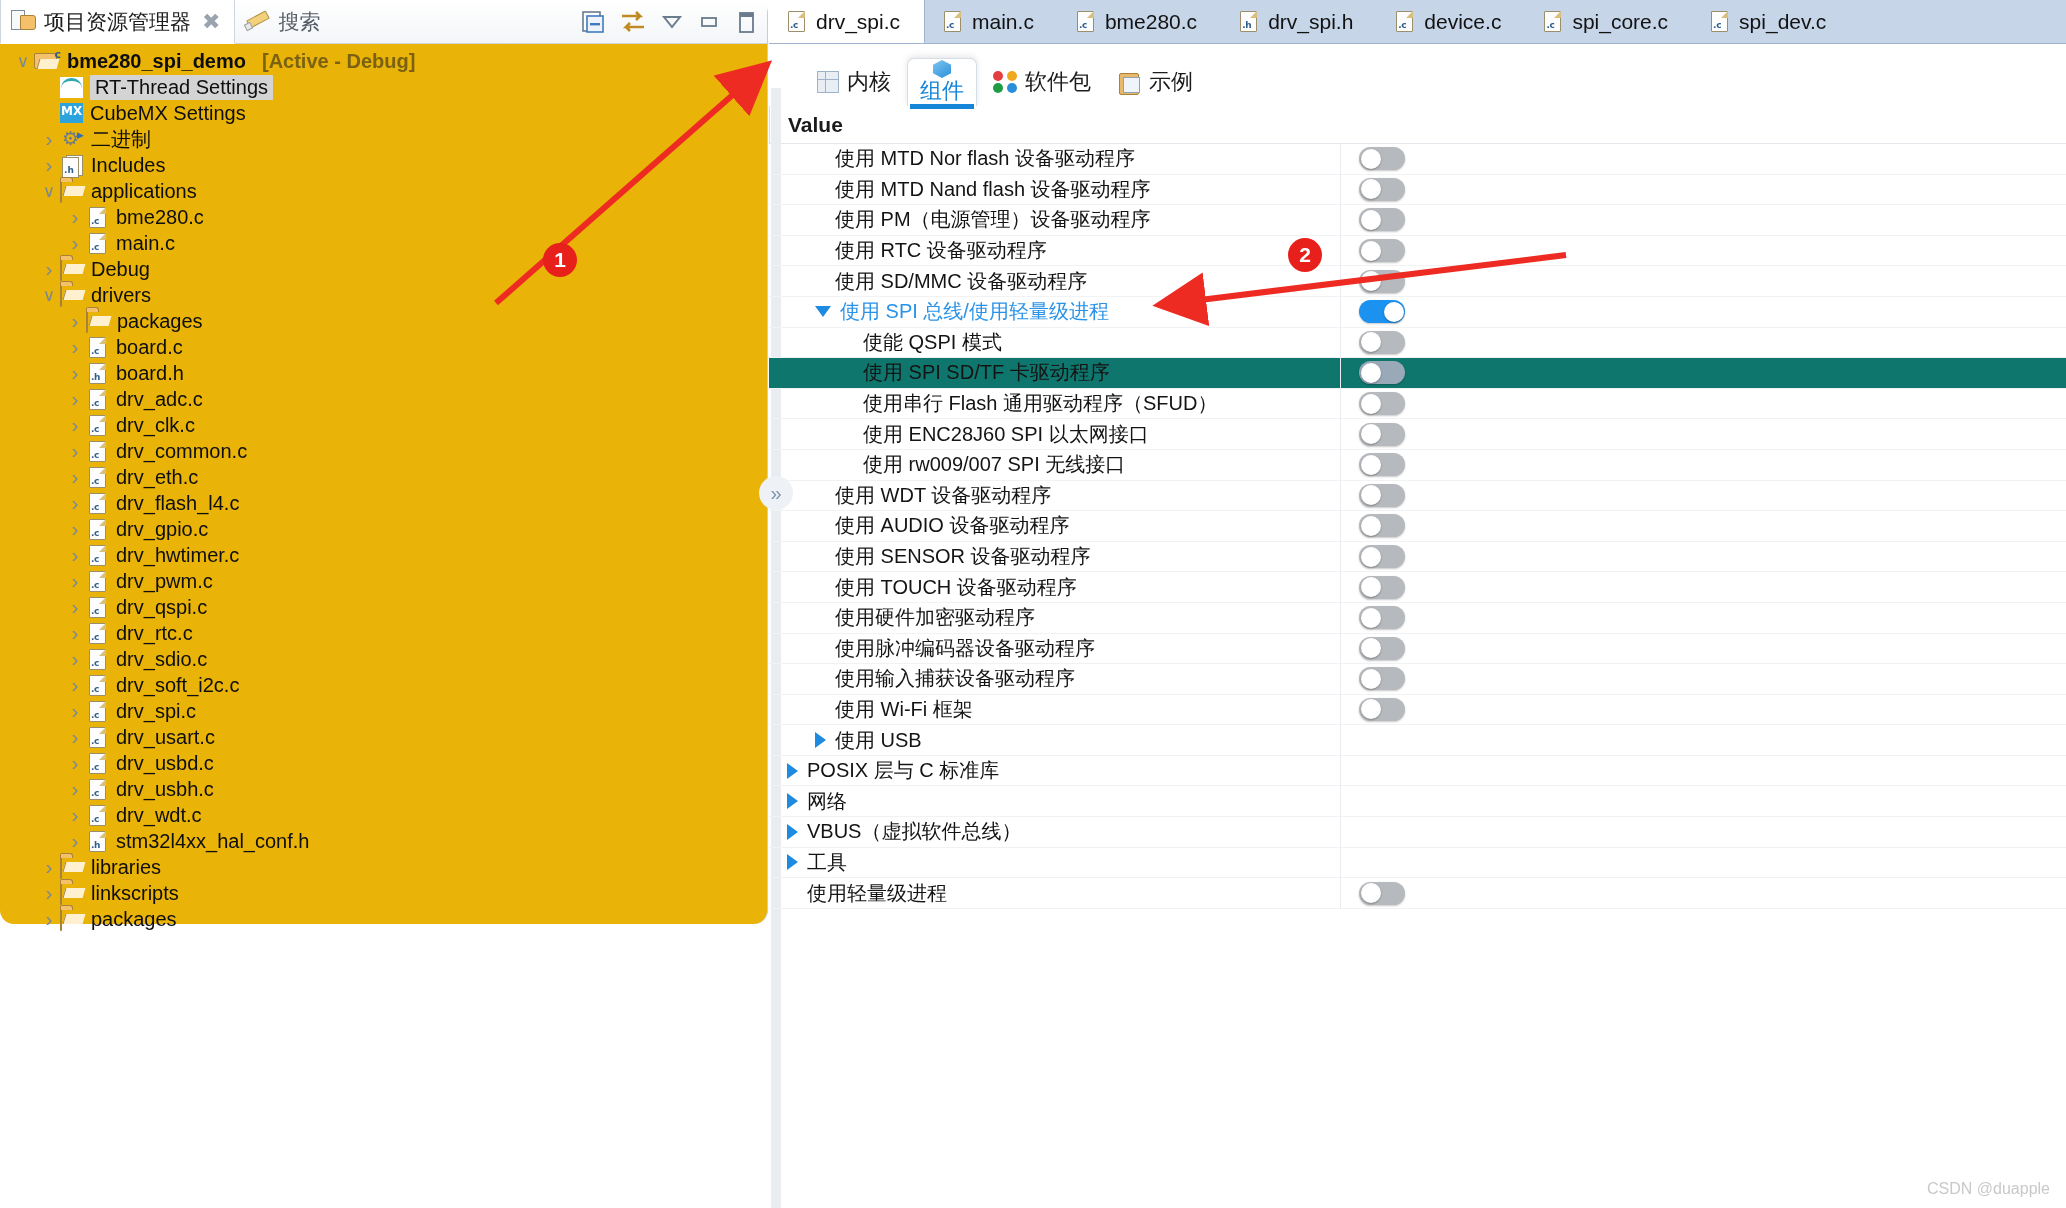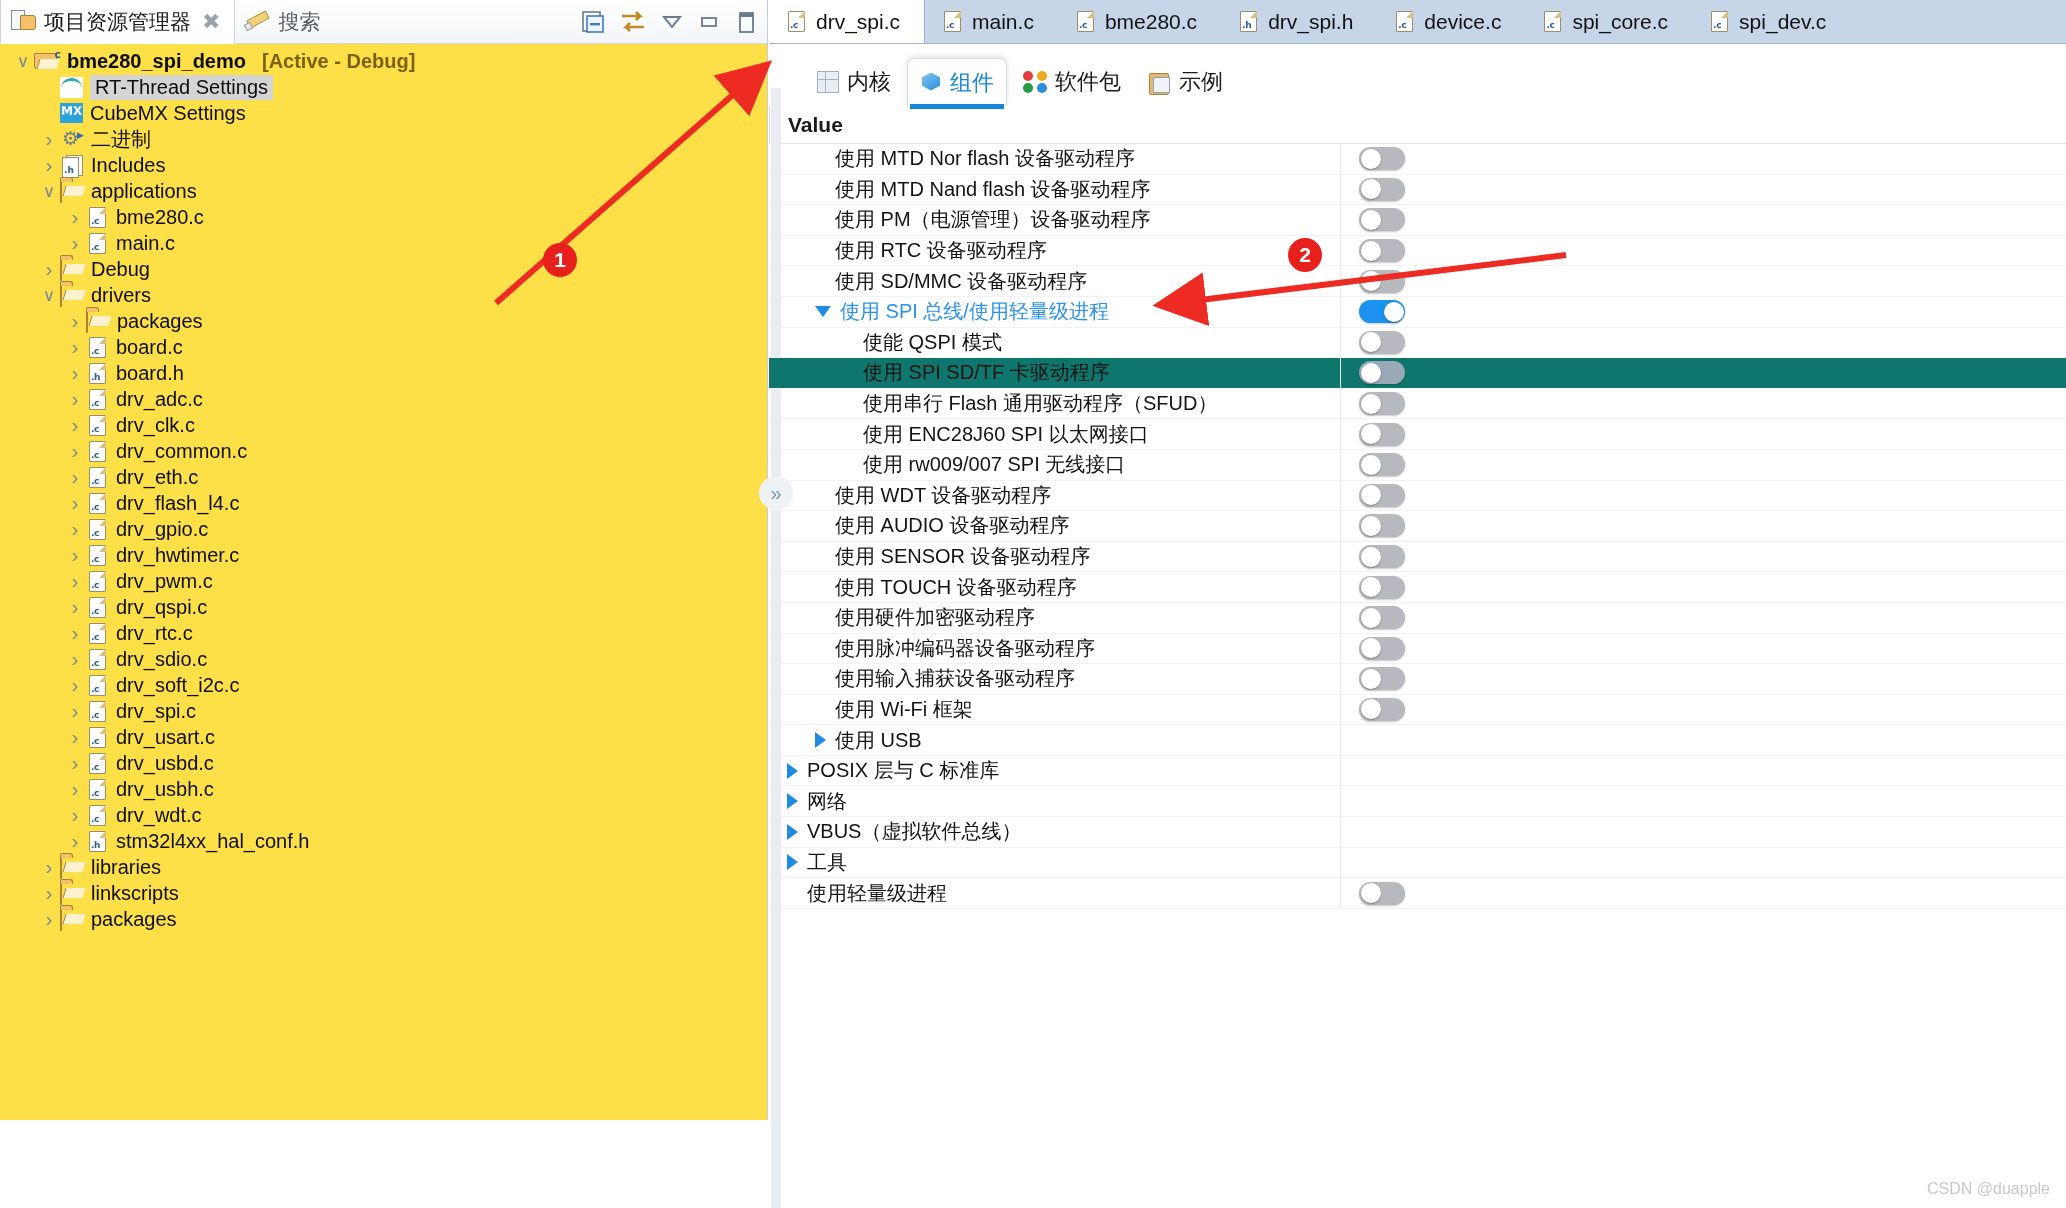--- a/index.html
+++ b/index.html
@@ -14,9 +14,10 @@
   
   #left-panel {
     position: absolute; left: 0; top: 0;
-    width: 768px; height: 1120px;
-    background: #fde047;
+    width: 768px; height: 924px;
+    background: #eab308;
     border-right: 1px solid #c8cdd4;
+    border-radius: 14px;
   }
   #left-tabbar {
     position: relative;

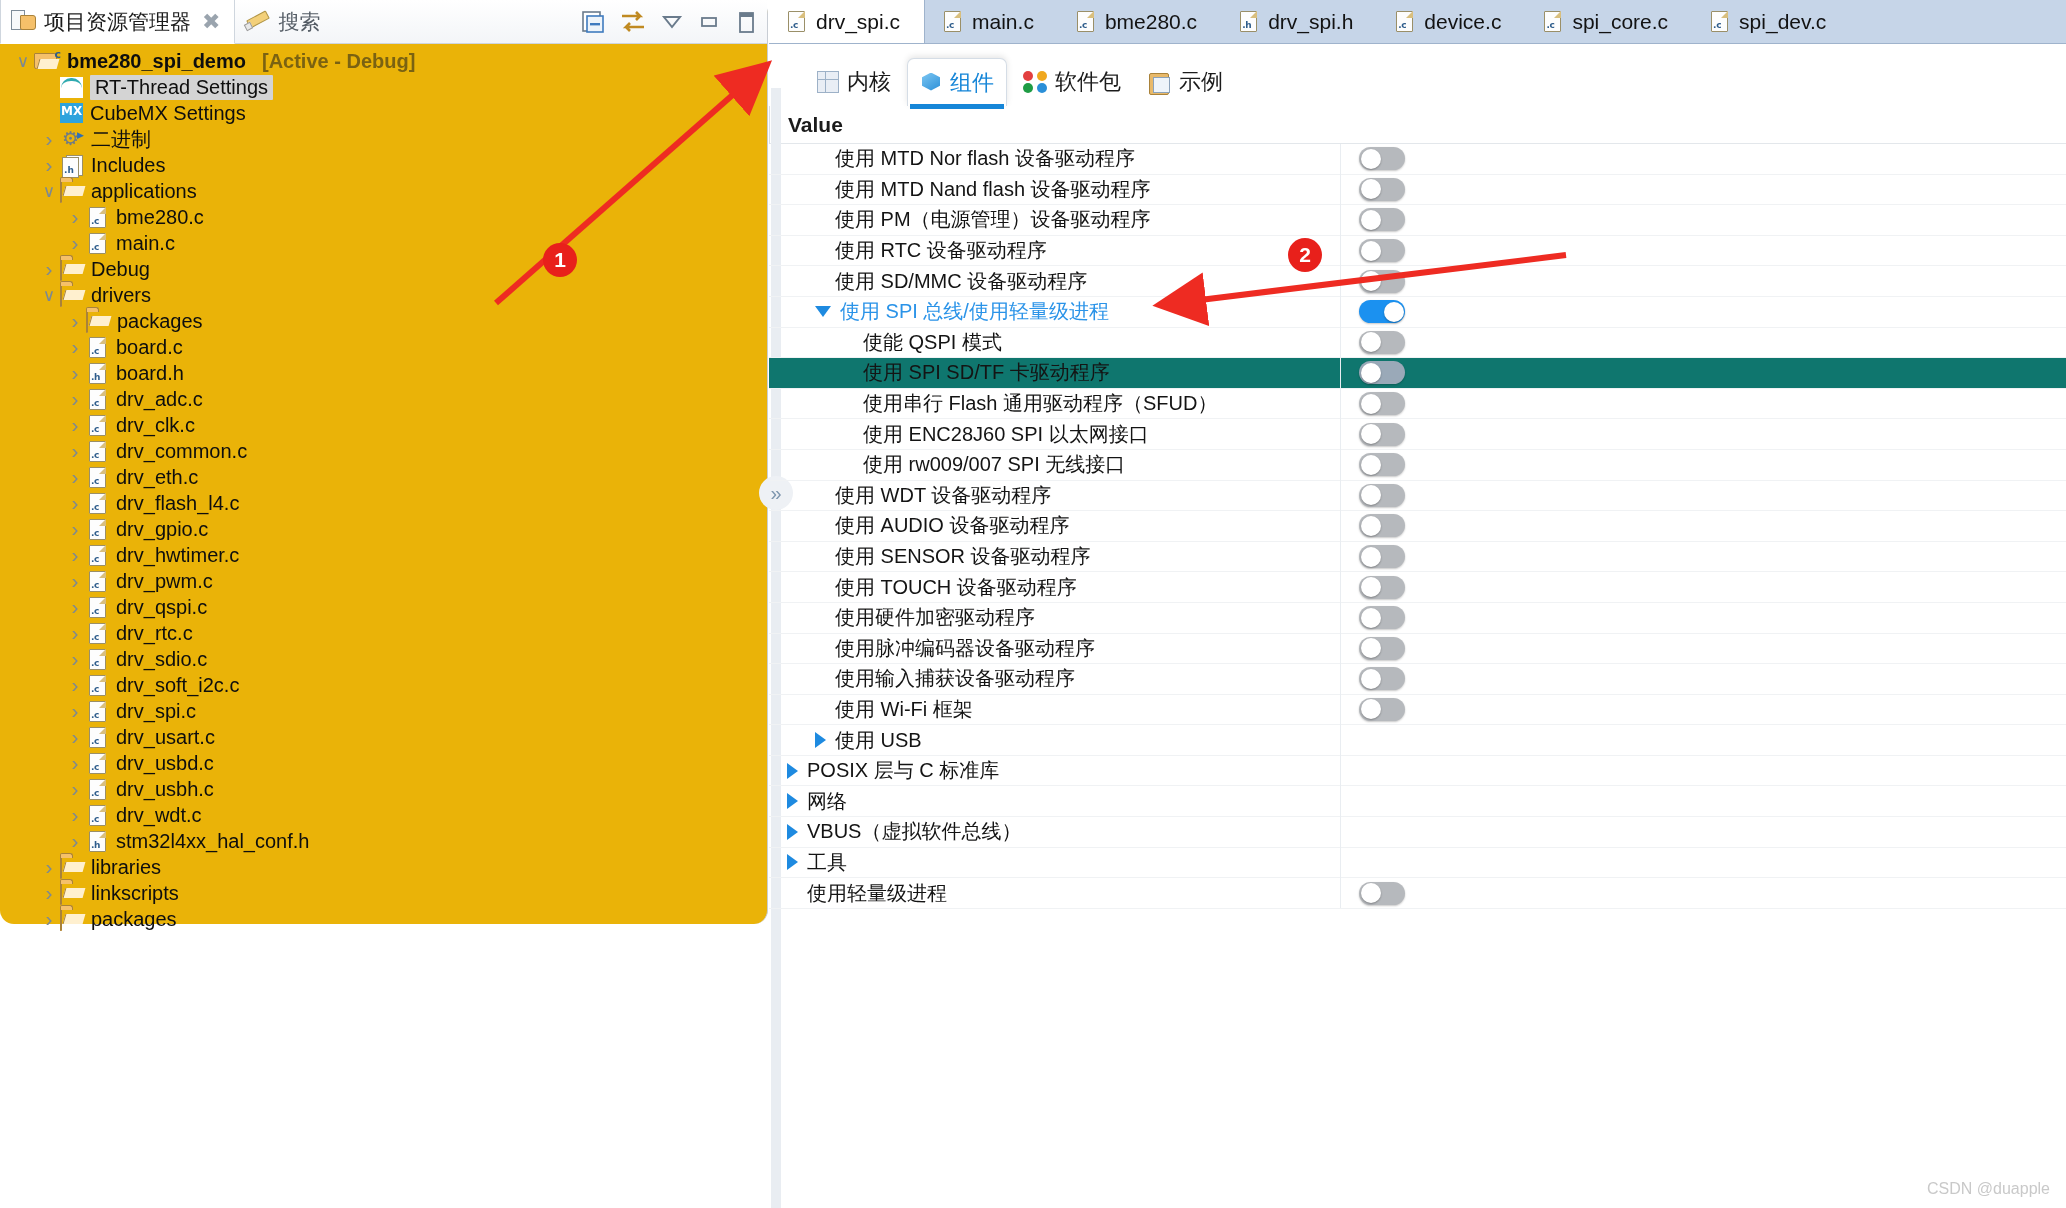--- a/index.html
+++ b/index.html
@@ -226,6 +226,7 @@
     border: 1px solid #d5dde6;
     border-bottom: none;
     box-shadow: 0 -2px 6px rgba(0,0,0,0.10);
+    flex-direction: column;
   }
   .ctab.active::after {
     content:""; position:absolute; left:2px; right:2px; bottom:-3px; height:5px;

